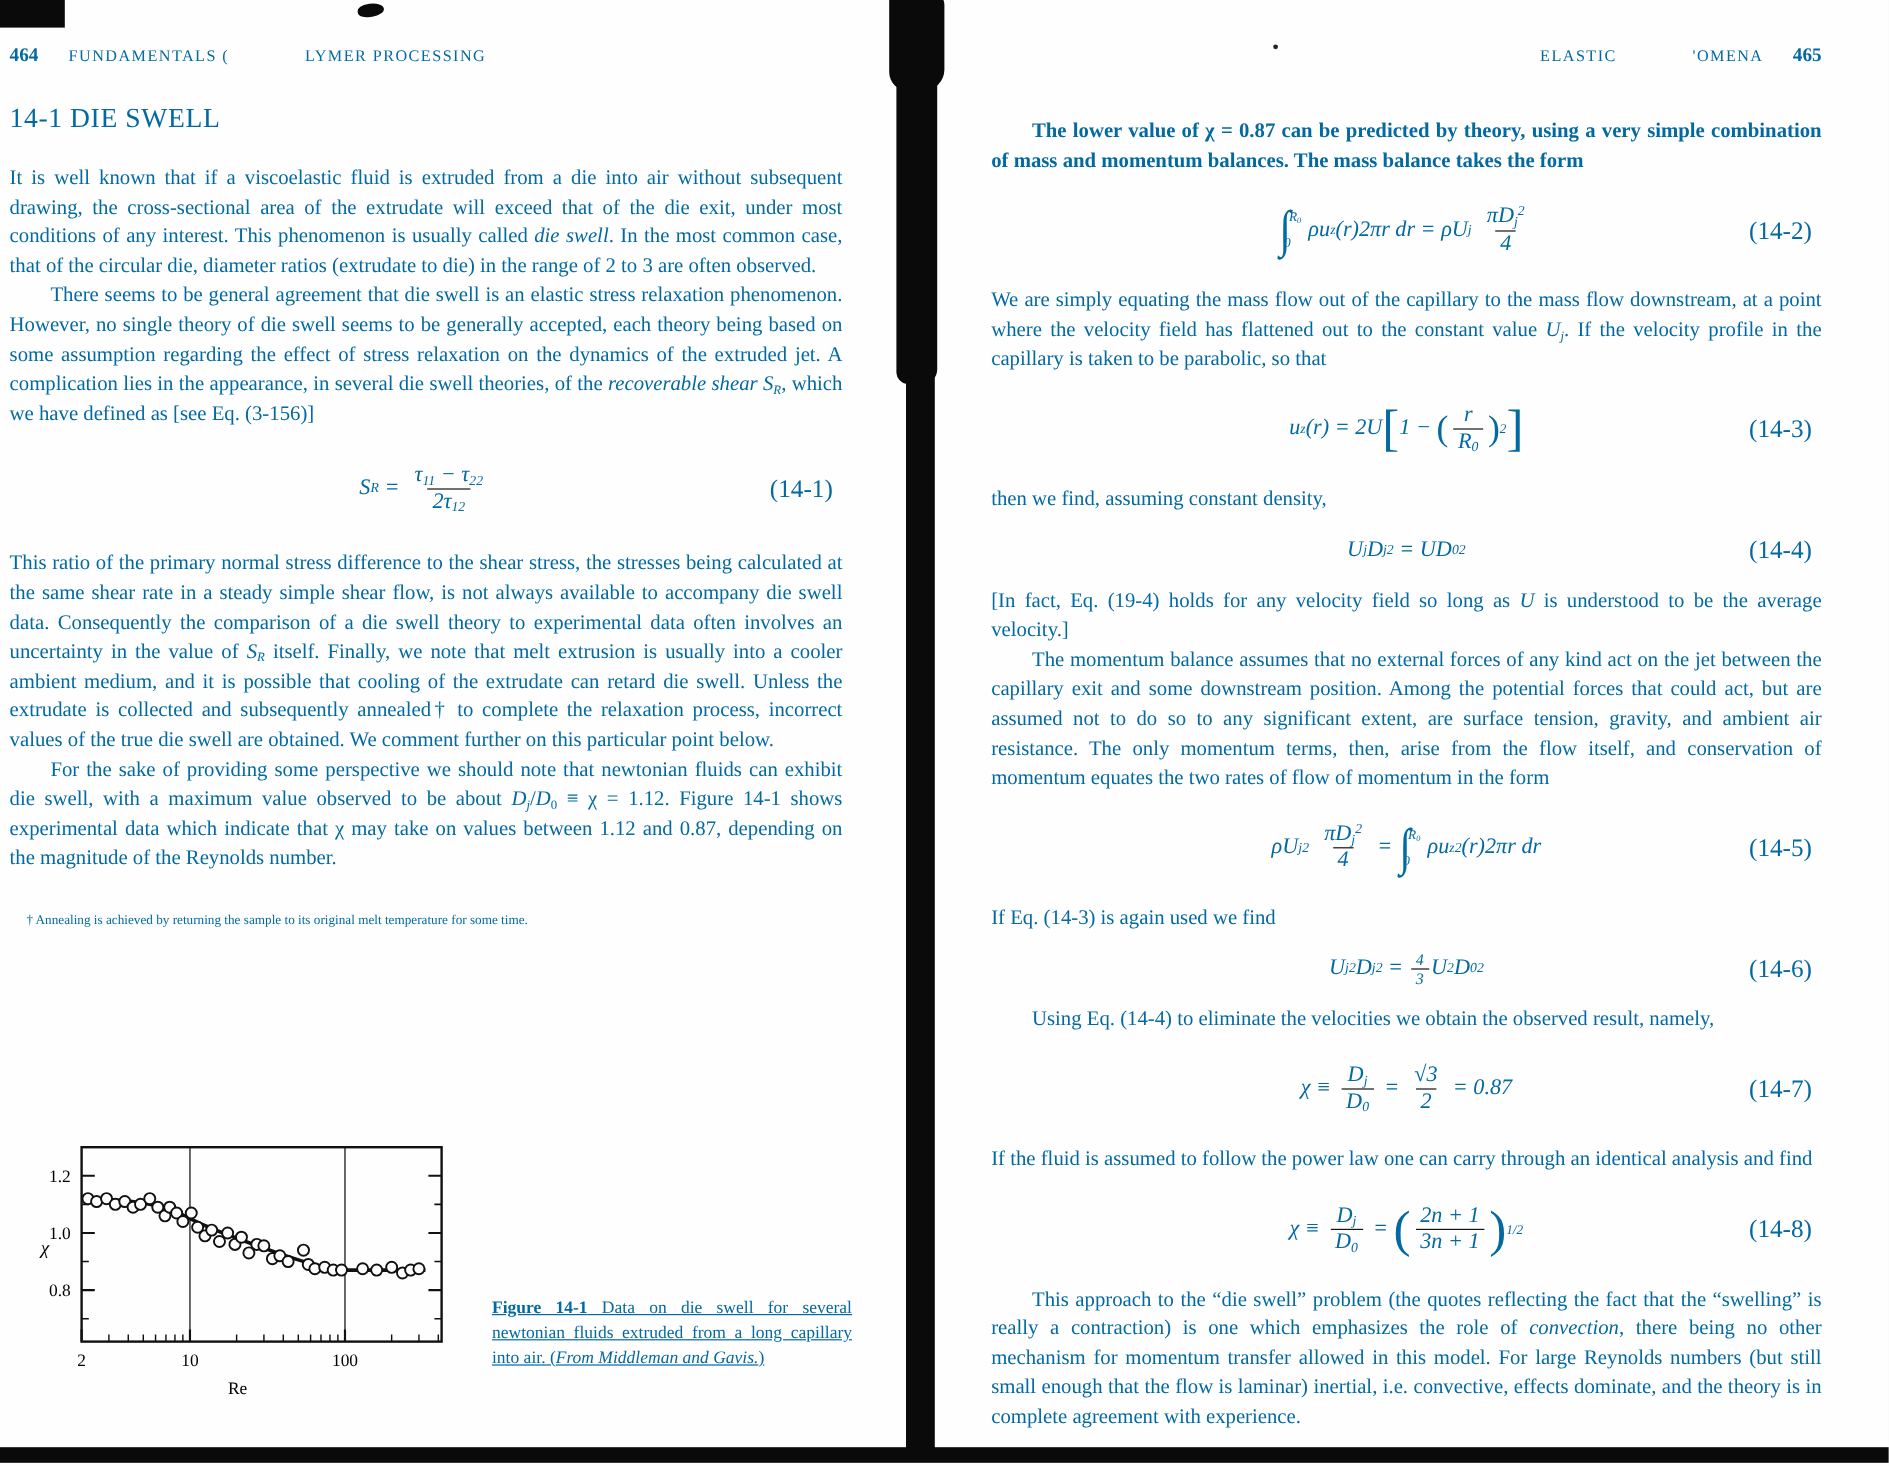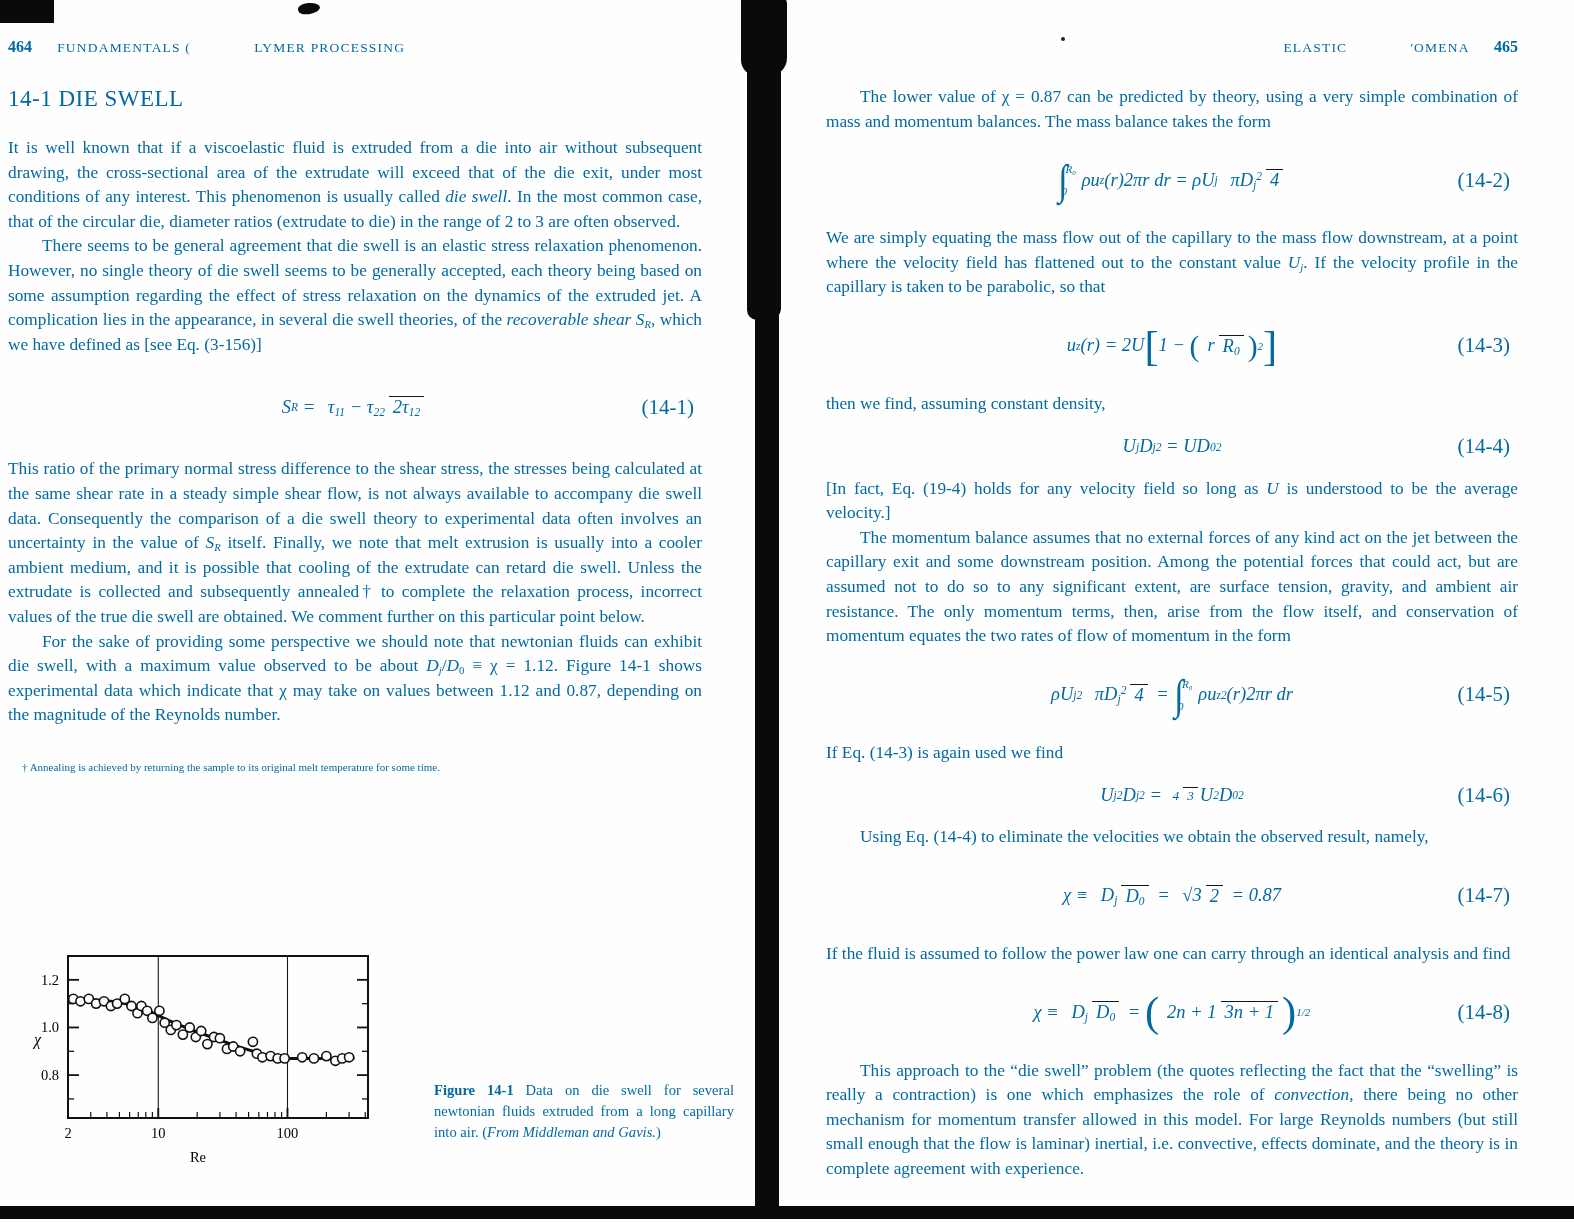--- a/index.html
+++ b/index.html
@@ -198,7 +198,7 @@
       <span class="pgnum">465</span>
     </div>
 
-    <p class="body ind" style="margin-top:29px;"><span>The lower value of χ = 0.87 can be predicted by theory, using a very simple combination of mass and momentum balances. The mass balance takes the form</span></p>
+    <p class="body ind" style="margin-top:41px;font-weight:bold;"><span>The lower value of χ = 0.87 can be predicted by theory, using a very simple combination of mass and momentum balances. The mass balance takes the form</span></p>
 
     <div class="eq tall">
       <span class="eq-content"><span class="int"><span class="isym">∫</span><span class="ilims"><span class="ihi"><span>R</span><span class="sub">0</span></span><span class="ilo"><span>0</span></span></span></span><span>ρu</span><span class="sub">z</span><span>(r)2πr dr = ρU</span><span class="sub">j</span><span> </span><span class="frac"><span class="fnum"><span>πD</span><span class="sub">j</span><span class="sup">2</span></span><span class="fden"><span>4</span></span></span></span>

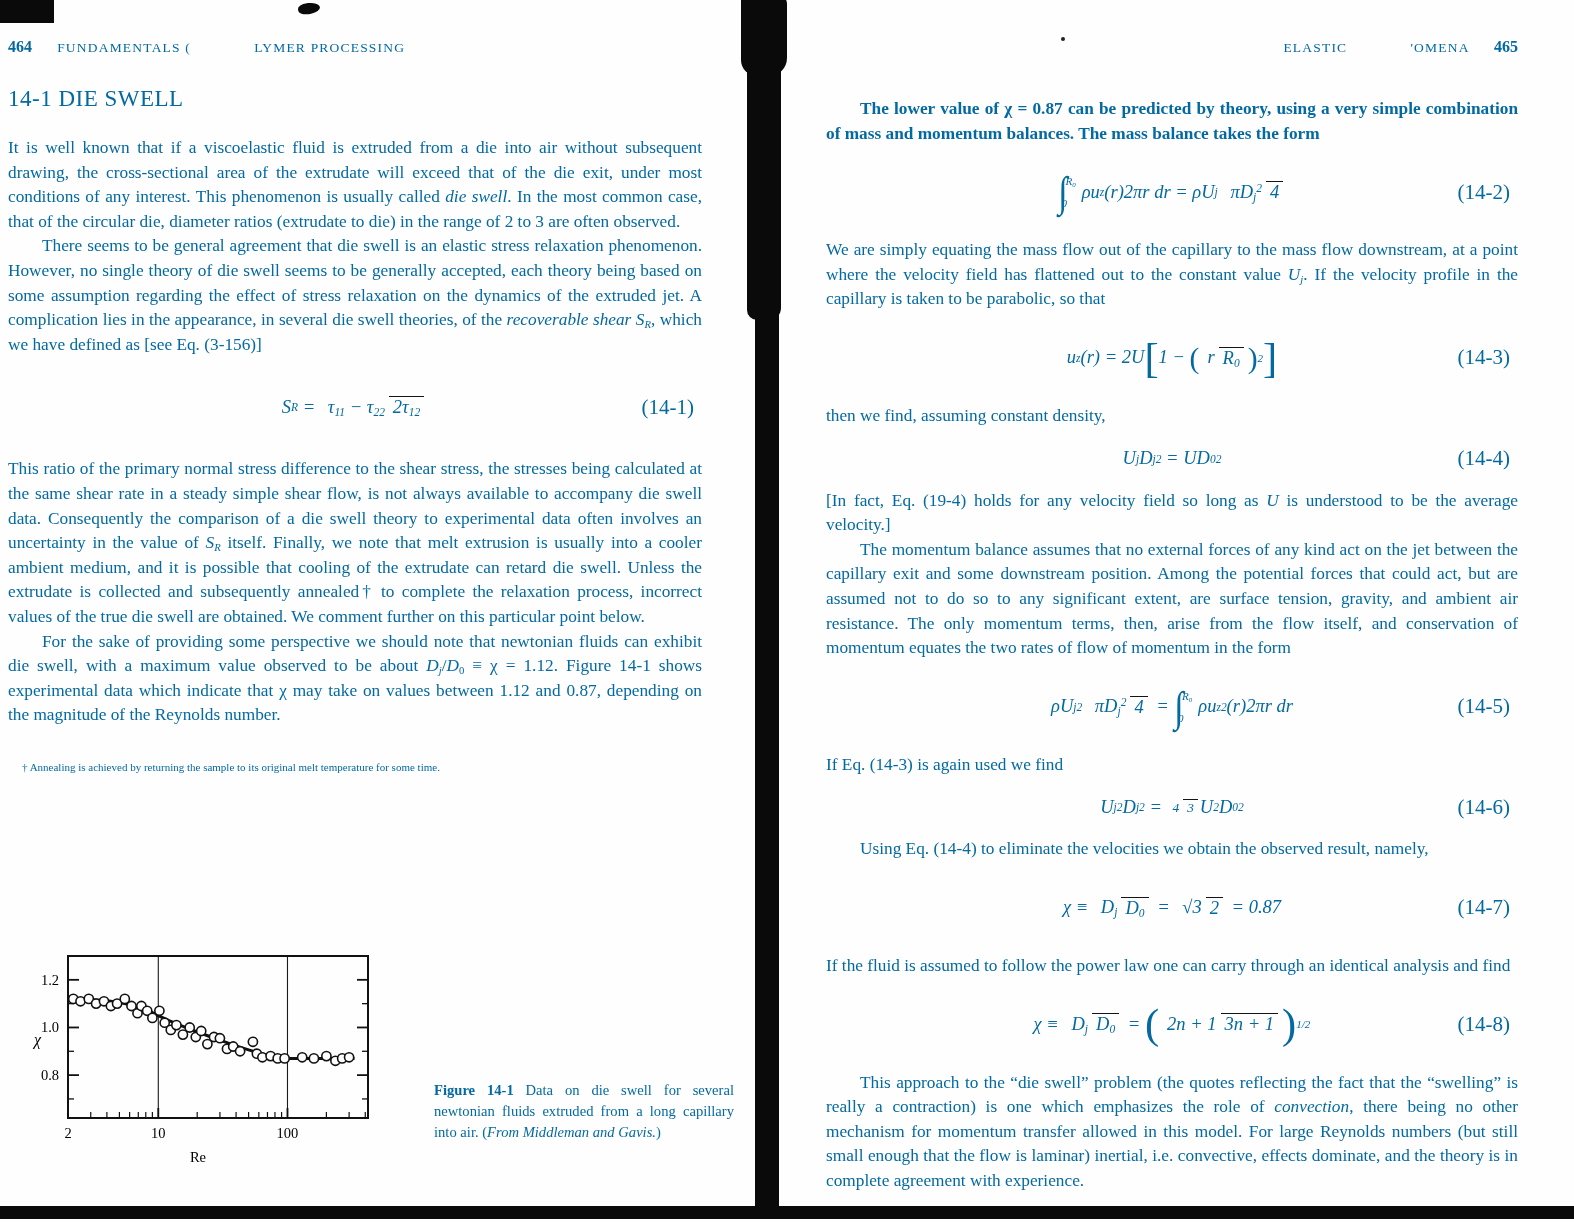--- a/index.html
+++ b/index.html
@@ -41,7 +41,7 @@
   .eqnum{position:absolute;right:8px;font-style:normal;font-size:21px;}
   .eq.tall{min-height:64px;}
 
-  .frac{display:inline-flex;flex-direction:row;align-items:center;vertical-align:middle;margin:0 4px;line-height:1.15;}
+  .frac{display:inline-flex;flex-direction:column;align-items:center;vertical-align:middle;margin:0 4px;line-height:1.15;}
   .frac .fnum{padding:0 4px;display:block;}
   .frac .fden{border-top:1.6px solid #141414;padding:0 4px;display:block;}
   .frac.small{font-size:0.72em;margin:0 2px;}

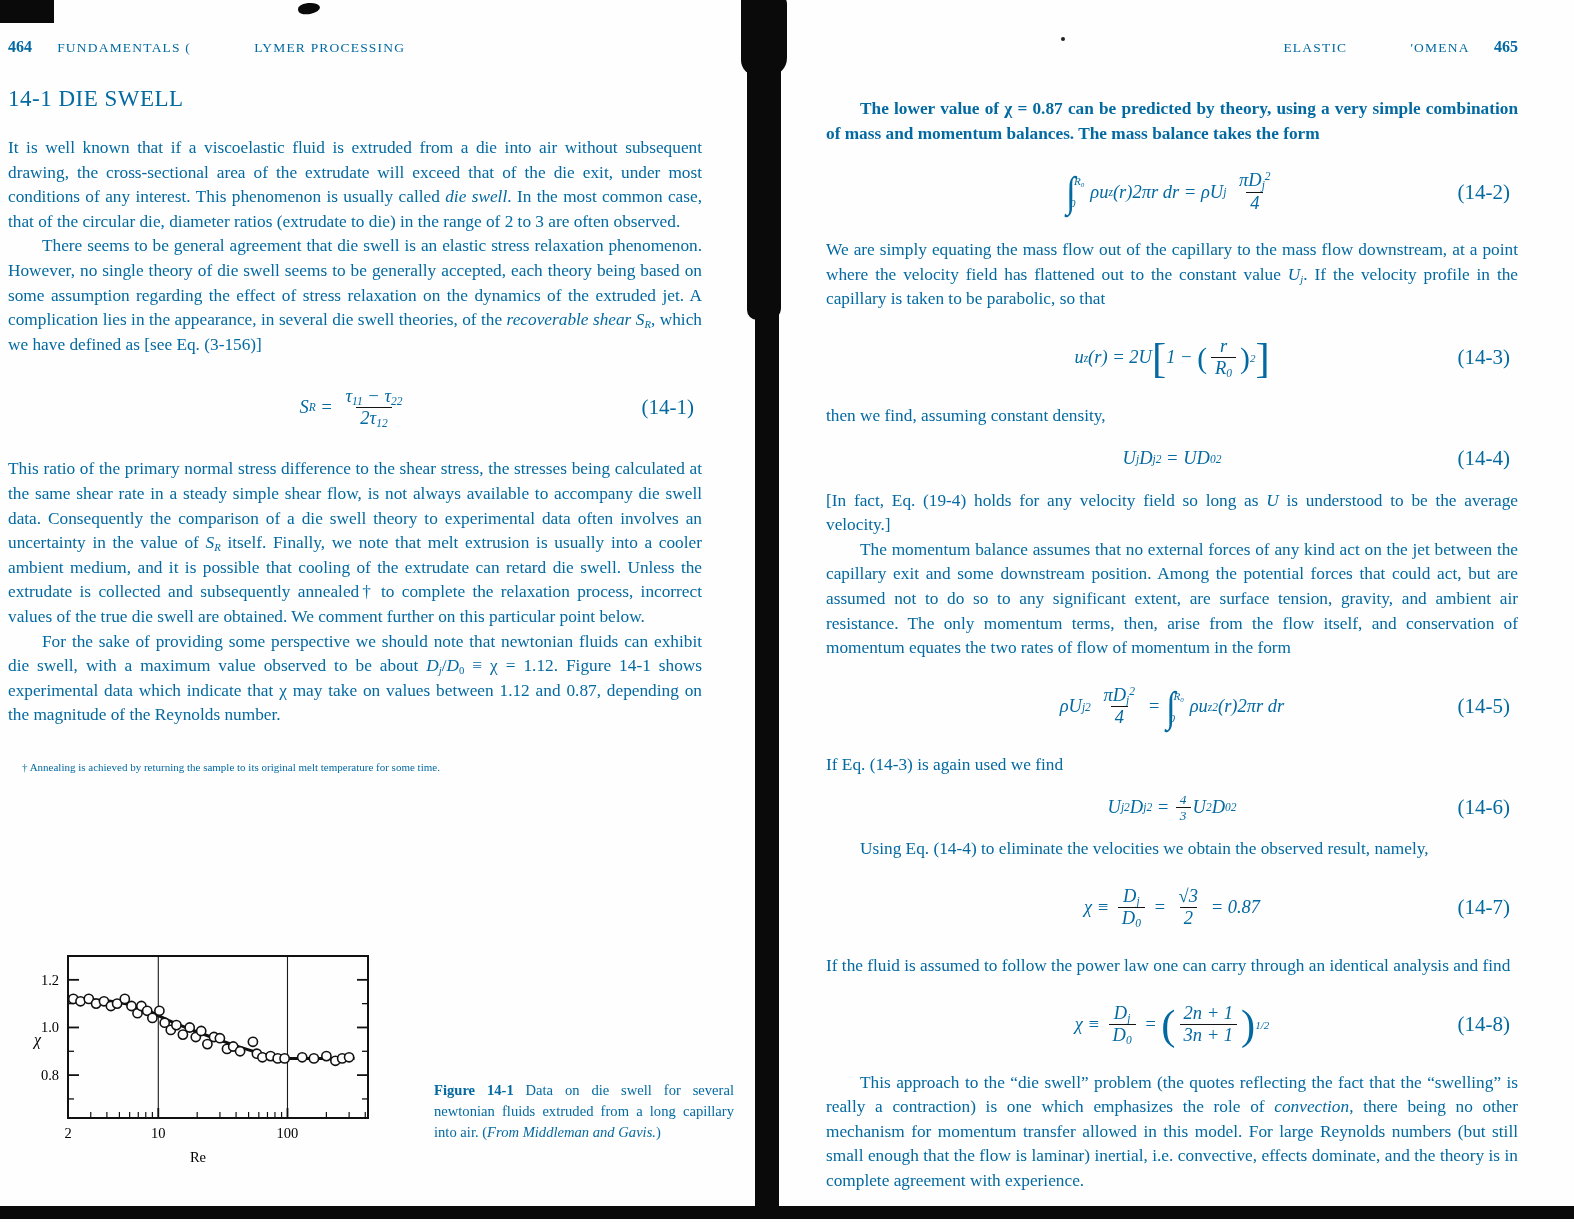--- a/index.html
+++ b/index.html
@@ -57,7 +57,7 @@
   .footnote{font-size:11px;line-height:18px;margin-top:30px;padding-left:14px;}
 
   .figure{position:absolute;left:24px;top:928px;display:flex;align-items:flex-start;}
-  .caption{width:300px;font-size:14.6px;line-height:21px;margin-left:32px;margin-top:152px;text-align:justify;}
+  .caption{width:300px;font-size:14.6px;line-height:21px;margin-left:8px;margin-top:152px;text-align:justify;text-decoration:underline;}
 
   svg text{font-family:"Liberation Serif","DejaVu Serif",serif;}
 </style>

